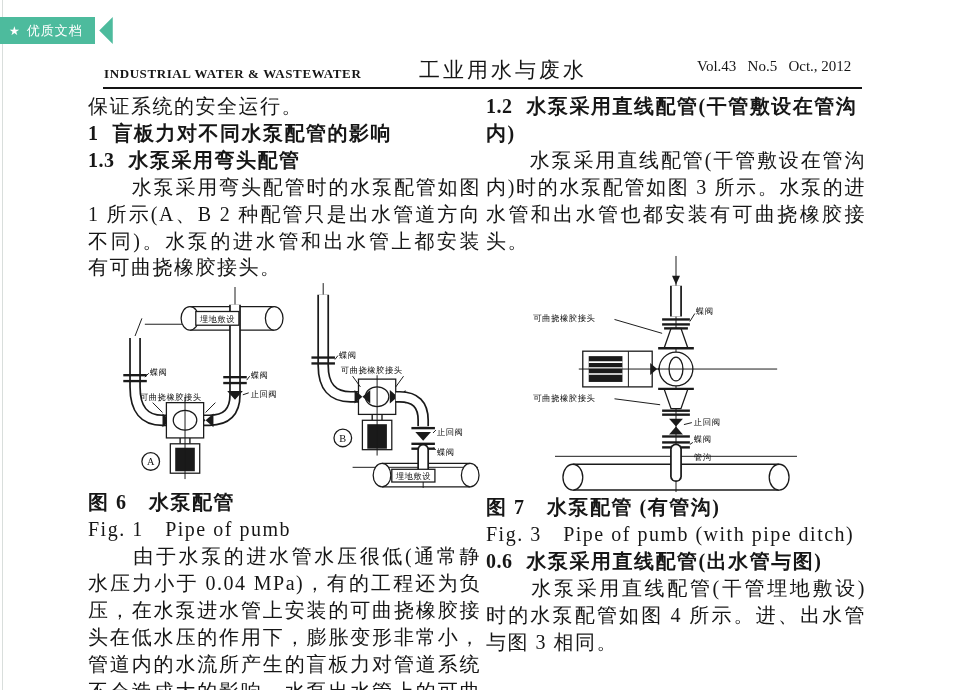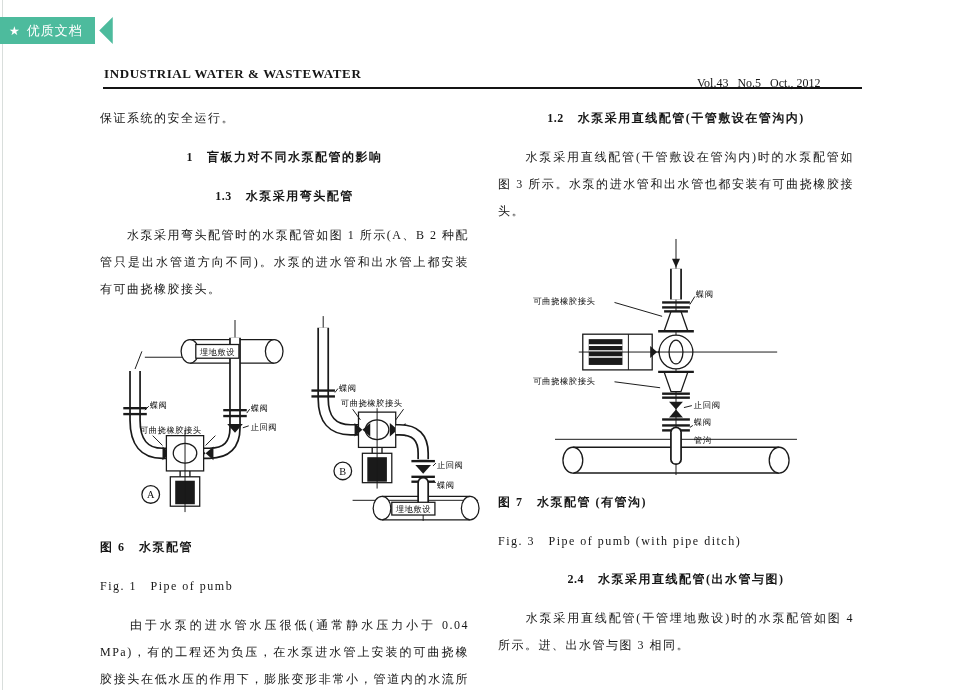--- a/index.html
+++ b/index.html
@@ -71,6 +71,7 @@
   </div>
 
   <div class="journal-en">INDUSTRIAL WATER &amp; WASTEWATER</div>
+  <div class="journal-cn">工业用水与废水</div>
   <div class="issue">Vol.43   No.5   Oct., 2012</div>
   <div class="header-rule"></div>
 

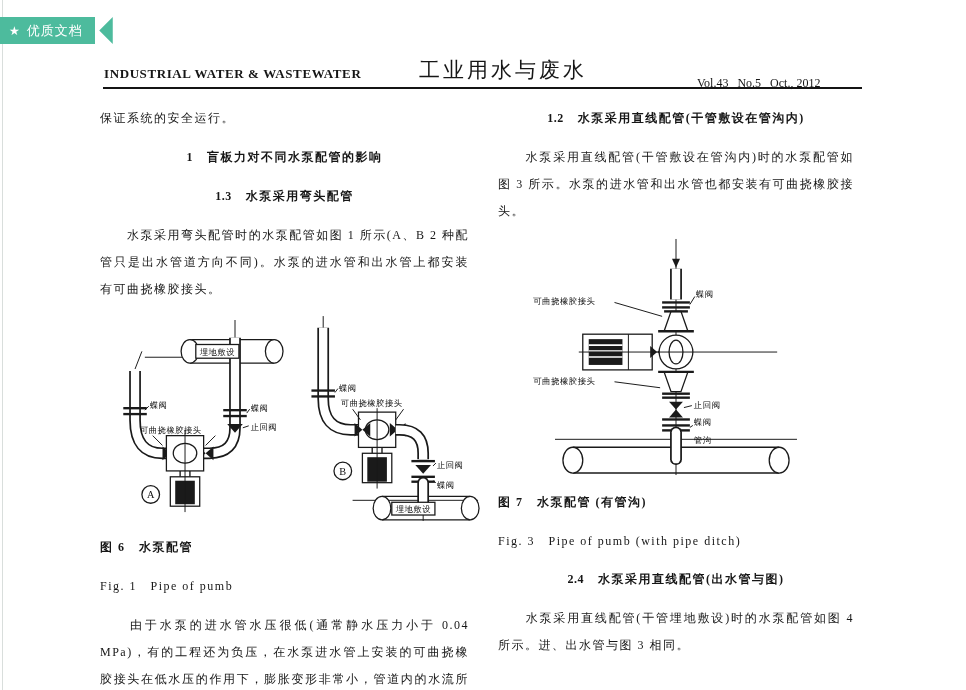--- a/index.html
+++ b/index.html
@@ -26,7 +26,7 @@
   
   .journal-en{position:absolute;left:104px;top:66px;font-size:13px;font-weight:bold;letter-spacing:0.6px;}
   .journal-cn{position:absolute;left:419px;top:56px;font-size:21px;letter-spacing:3px;}
-  .issue{position:absolute;left:697px;top:76px;font-size:12px;white-space:pre;}
+  .issue{position:absolute;left:697px;top:58px;font-size:15px;white-space:pre;}
   .header-rule{position:absolute;left:103px;top:87px;width:759px;height:2px;background:#141414;}
 
   

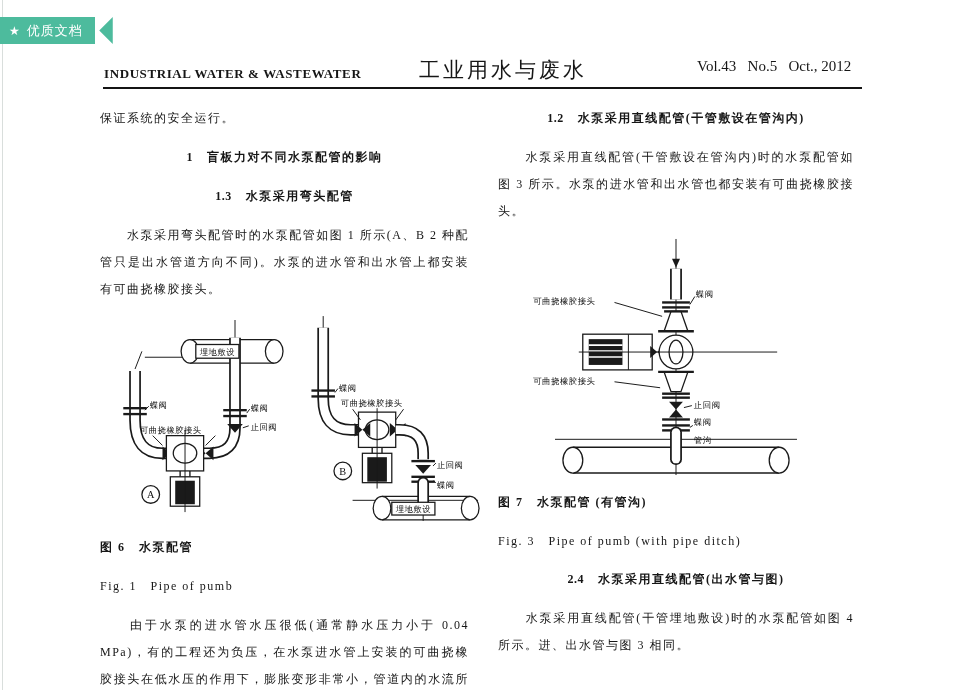--- a/index.html
+++ b/index.html
@@ -33,7 +33,7 @@
   .col{position:absolute;top:93px;}
   .col-left{left:88px;width:393px;}
   .col-right{left:486px;width:380px;}
-  .col p{margin:12px;font-size:12px;line-height:26.9px;text-align:justify;text-justify:inter-character;letter-spacing:1.5px;}
+  .col p{margin:0;font-size:20px;line-height:26.9px;text-align:justify;text-justify:inter-character;letter-spacing:1.5px;}
   .col p.h{font-weight:bold;text-align:center;}
   .h .num{margin-right:14px;letter-spacing:0.5px;}
 

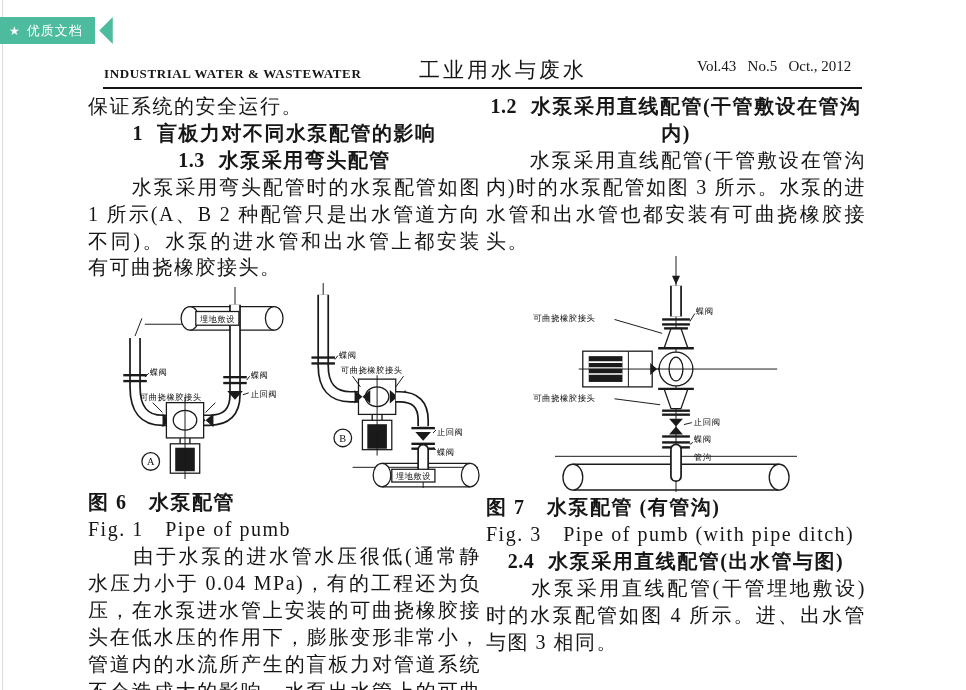--- a/index.html
+++ b/index.html
@@ -34,7 +34,7 @@
   .col-left{left:88px;width:393px;}
   .col-right{left:486px;width:380px;}
   .col p{margin:0;font-size:20px;line-height:26.9px;text-align:justify;text-justify:inter-character;letter-spacing:1.5px;}
-  .col p.h{font-weight:bold;text-align:center;}
+  .col p.h{font-weight:bold;text-align:left;}
   .h .num{margin-right:14px;letter-spacing:0.5px;}
 
   

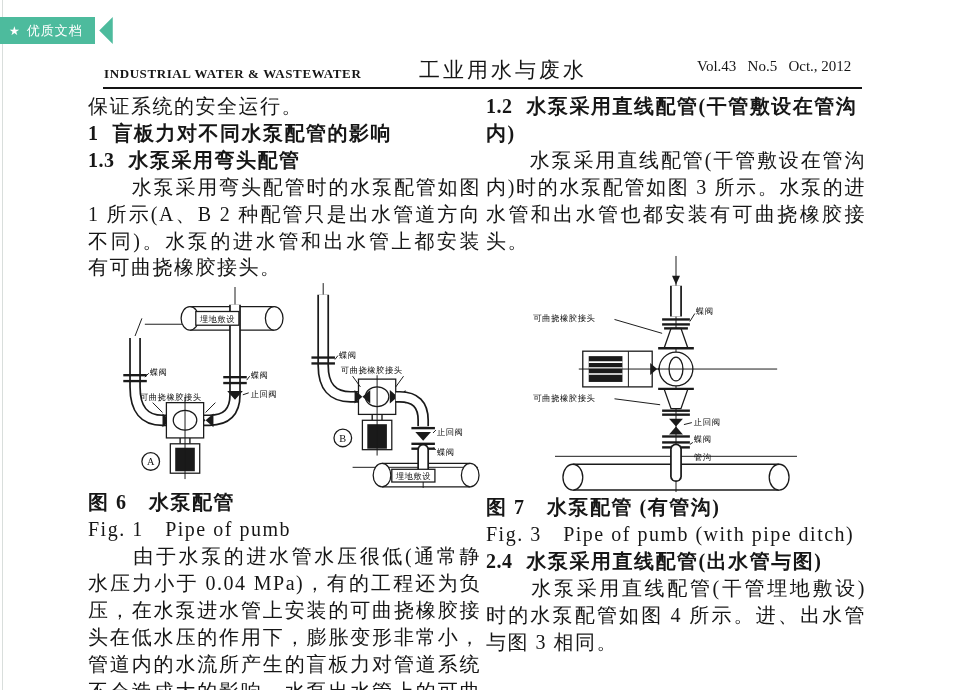--- a/index.html
+++ b/index.html
@@ -251,7 +251,7 @@
       <p class="cap-en">Fig. 3　Pipe of pumb (with pipe ditch)</p>
     </div>
 
-    <p class="h"><span class="num">2.4</span><span>水泵采用直线配管(出水管与图)</span></p>
+    <p class="h"><span class="num">0.6</span><span>水泵采用直线配管(出水管与图)</span></p>
     <p>　　水泵采用直线配管(干管埋地敷设)时的水泵配管如图 4 所示。进、出水管与图 3 相同。</p>
   </div>
 </div>

